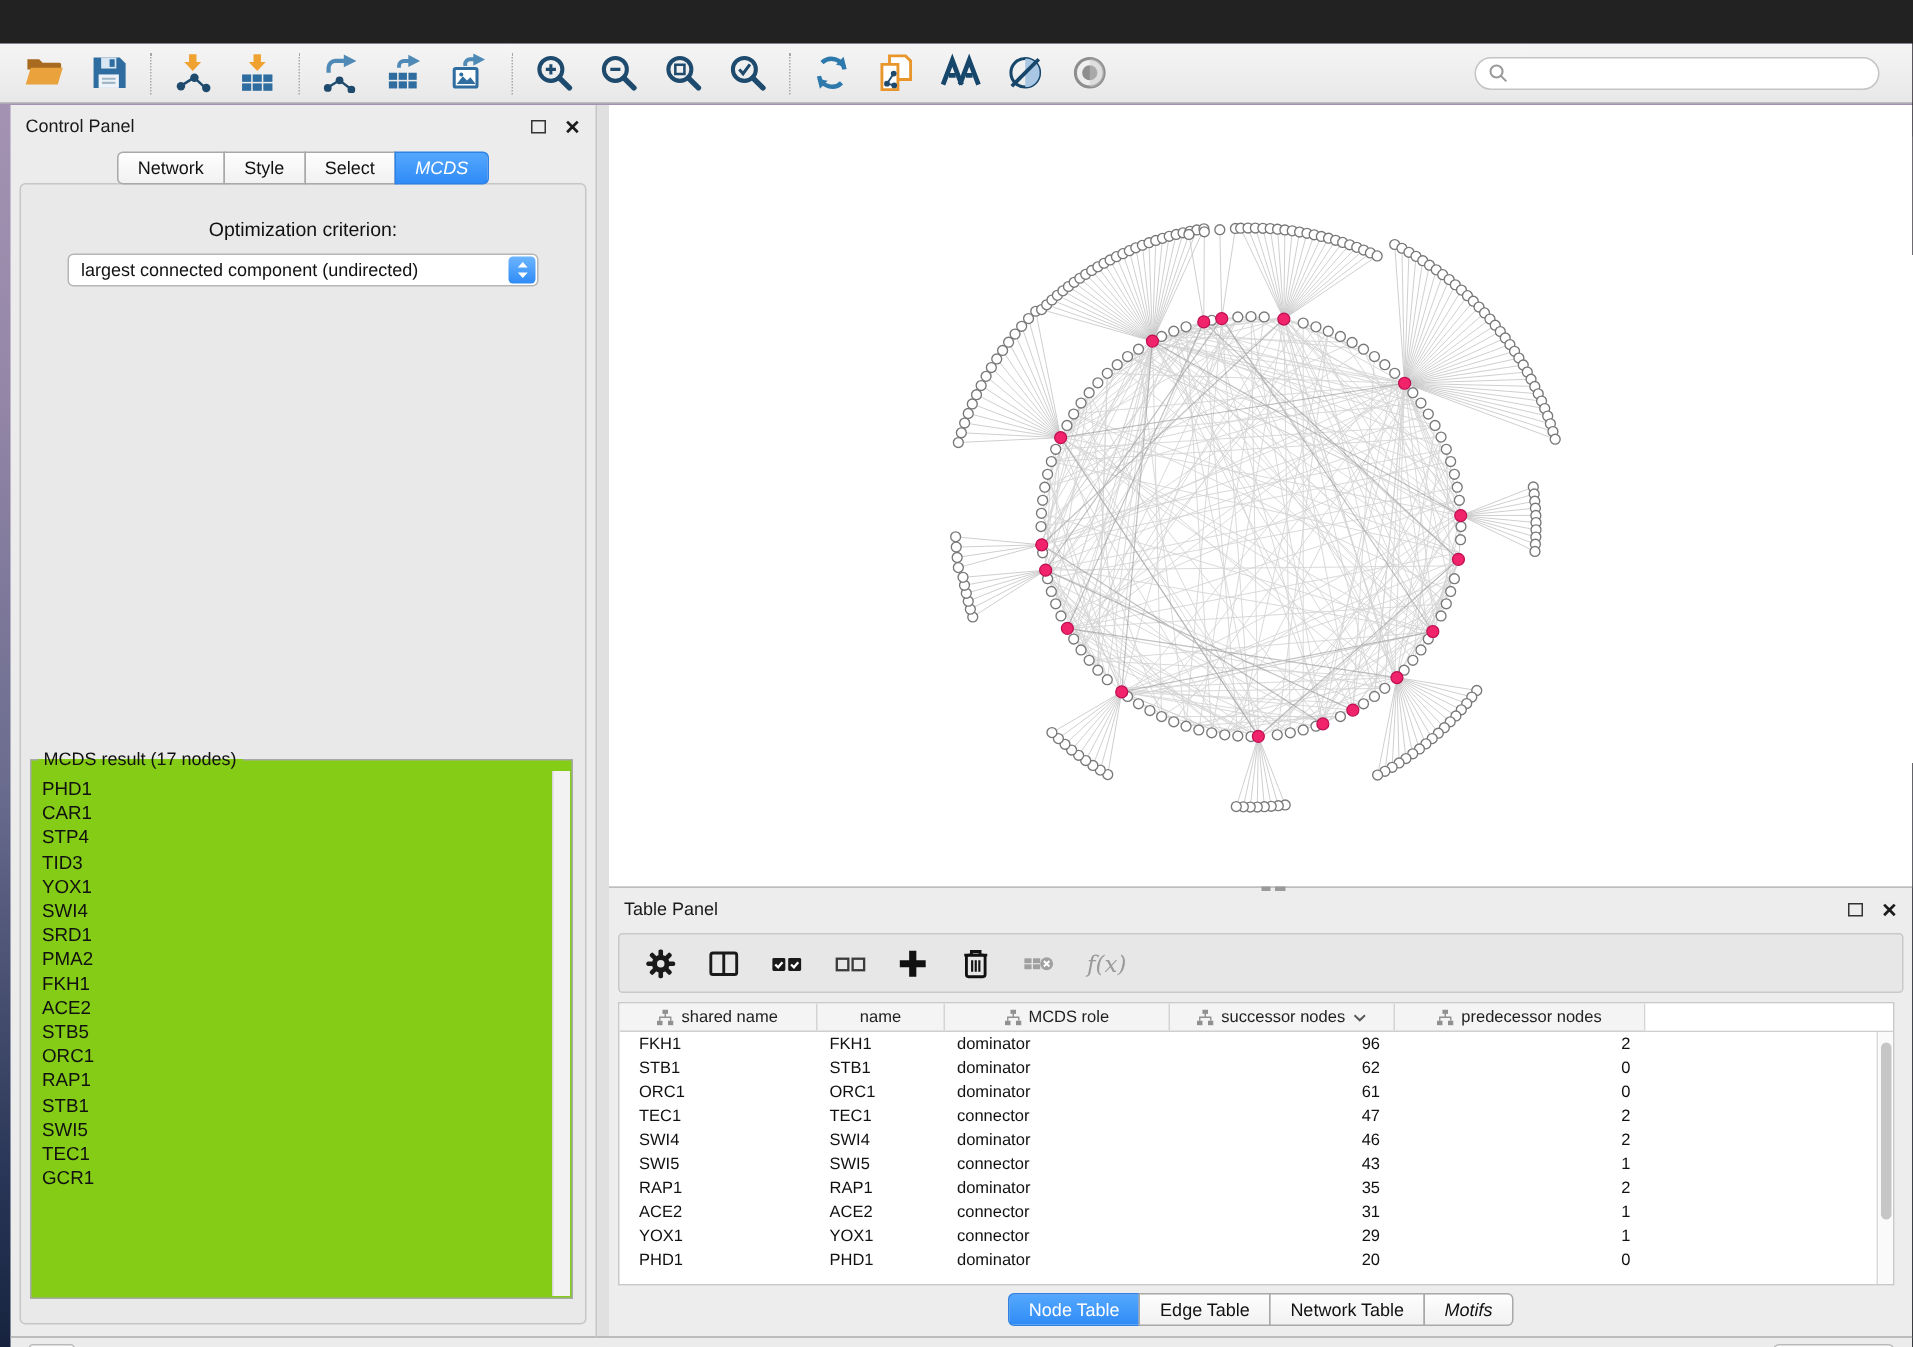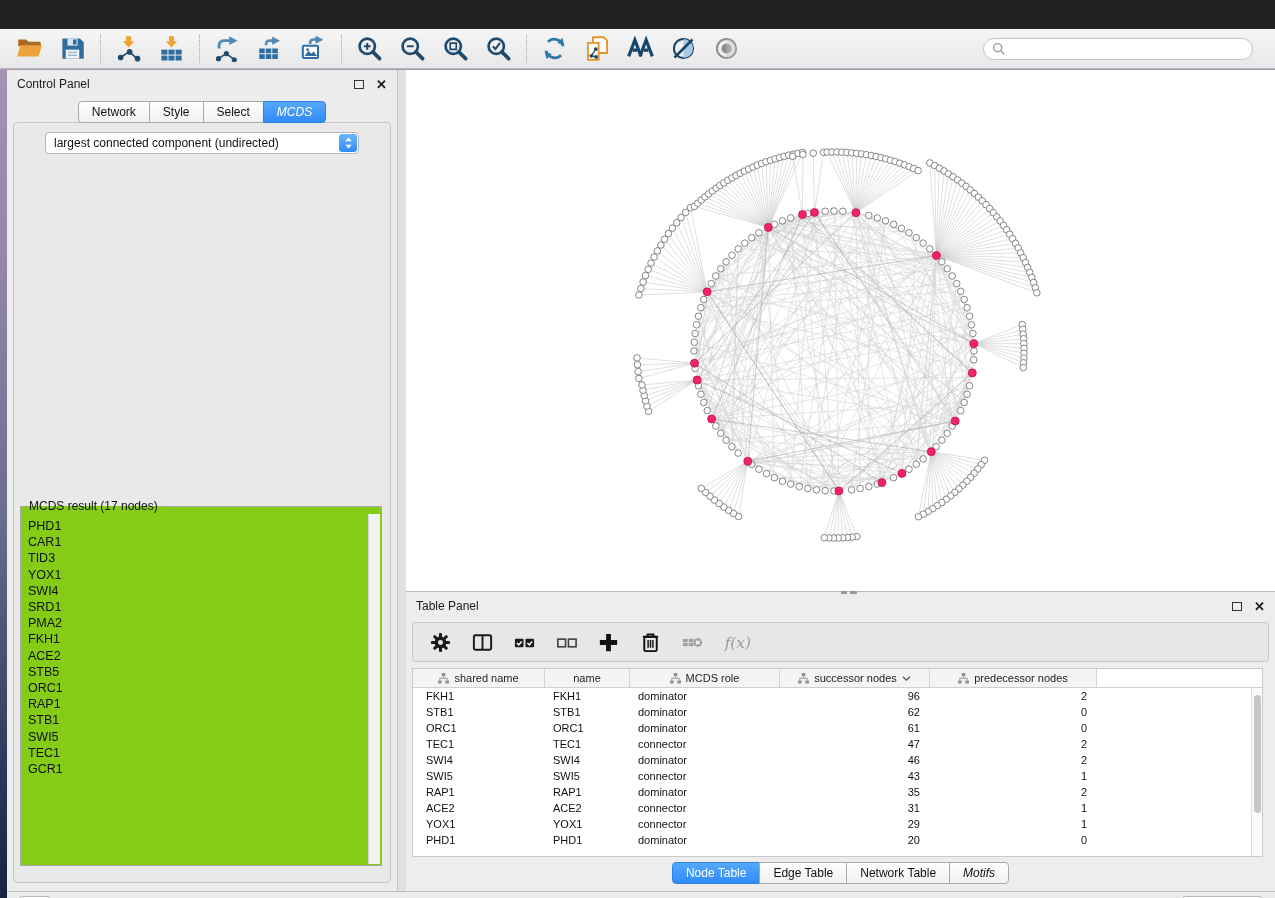--- a/index.html
+++ b/index.html
@@ -287,6 +287,7 @@
         <span class="seg active">MCDS</span>
       </div>
     <div class="cp-body">
+      <div class="opt-label">Optimization criterion:</div>
       <div class="opt-select">
         <span>largest connected component (undirected)</span>
         <span class="stepper">

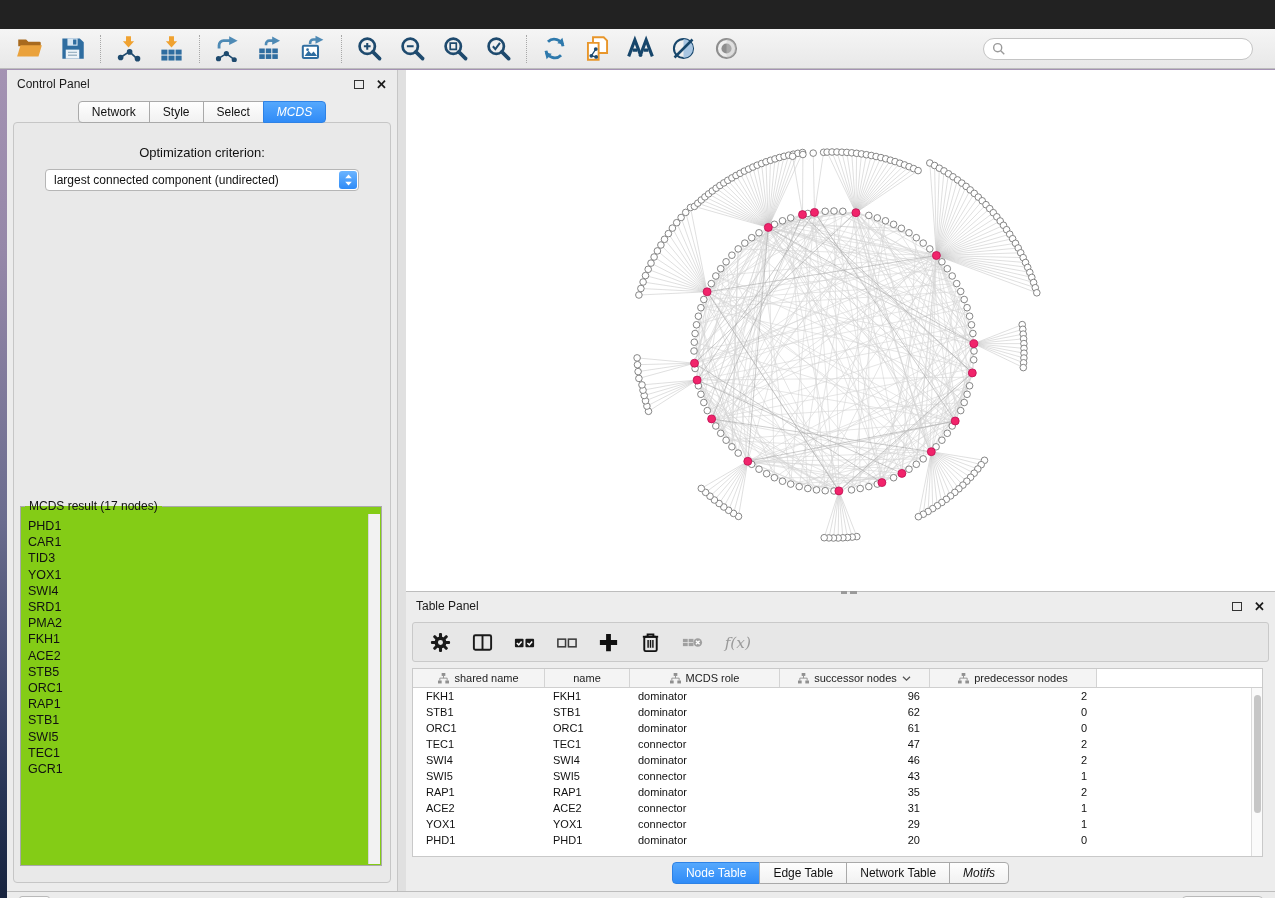--- a/index.html
+++ b/index.html
@@ -303,6 +303,7 @@
           <div class="mcds-list" id="mcds-list">
               <div class="mcds-item">PHD1</div>
               <div class="mcds-item">CAR1</div>
+              <div class="mcds-item">STP4</div>
               <div class="mcds-item">TID3</div>
               <div class="mcds-item">YOX1</div>
               <div class="mcds-item">SWI4</div>

